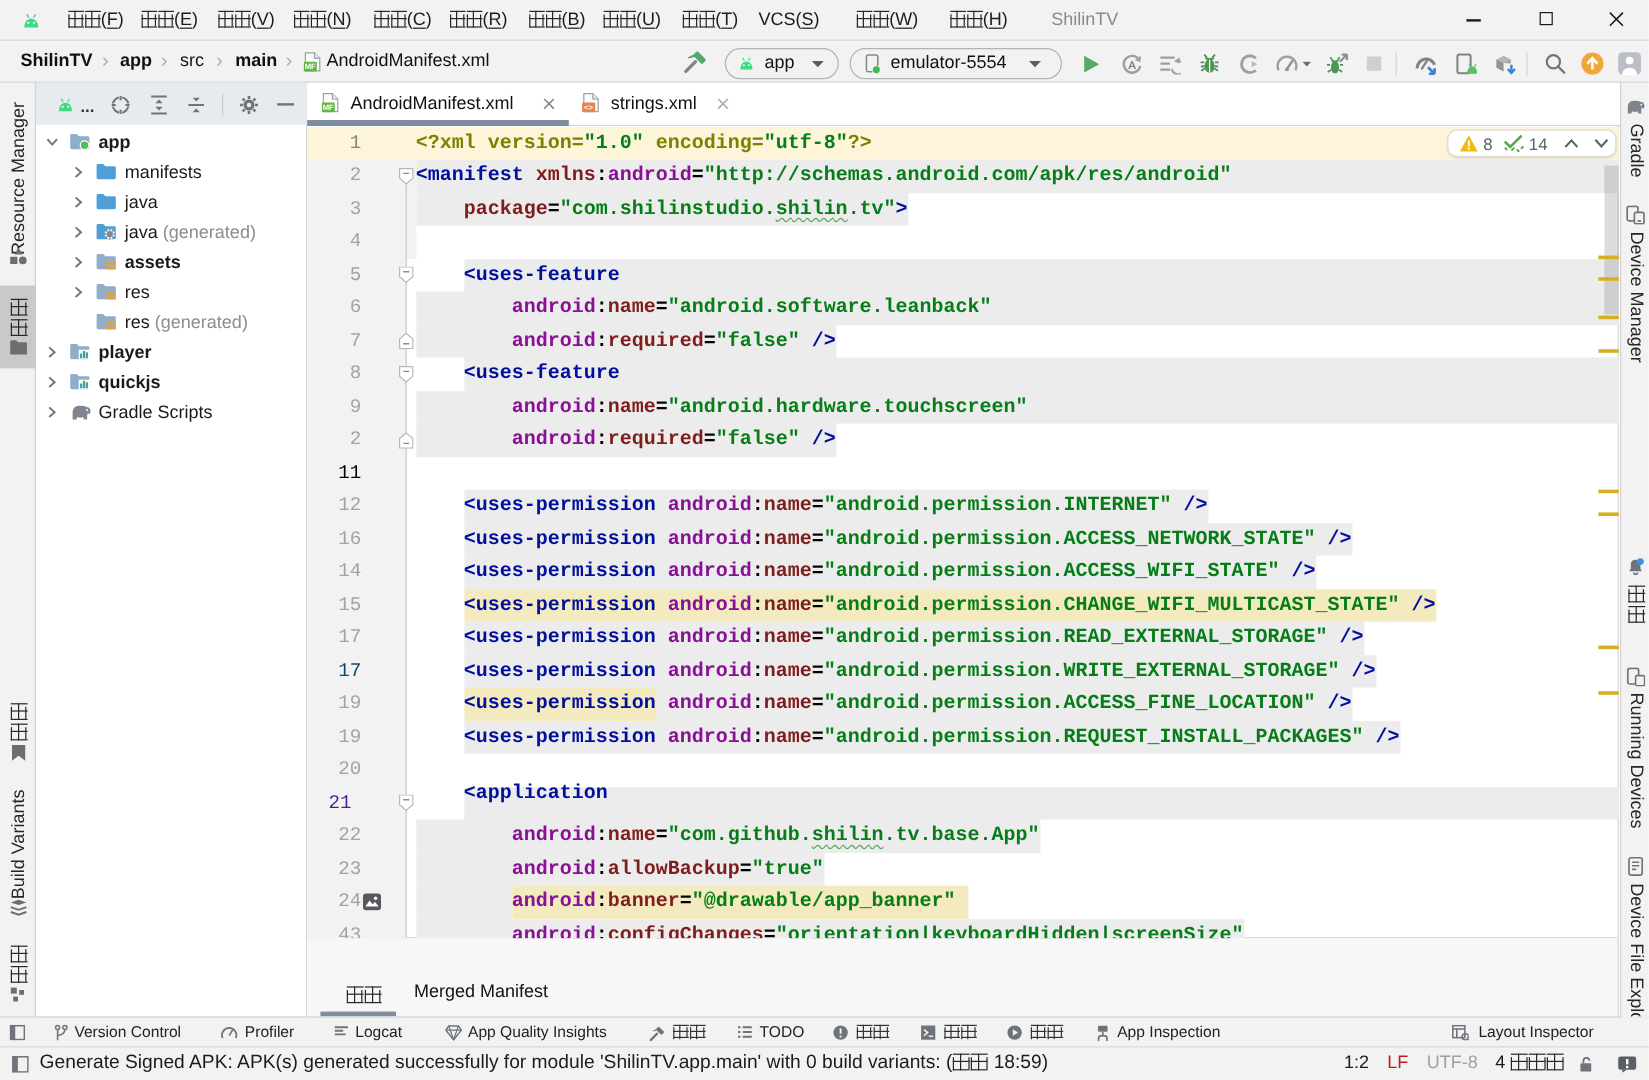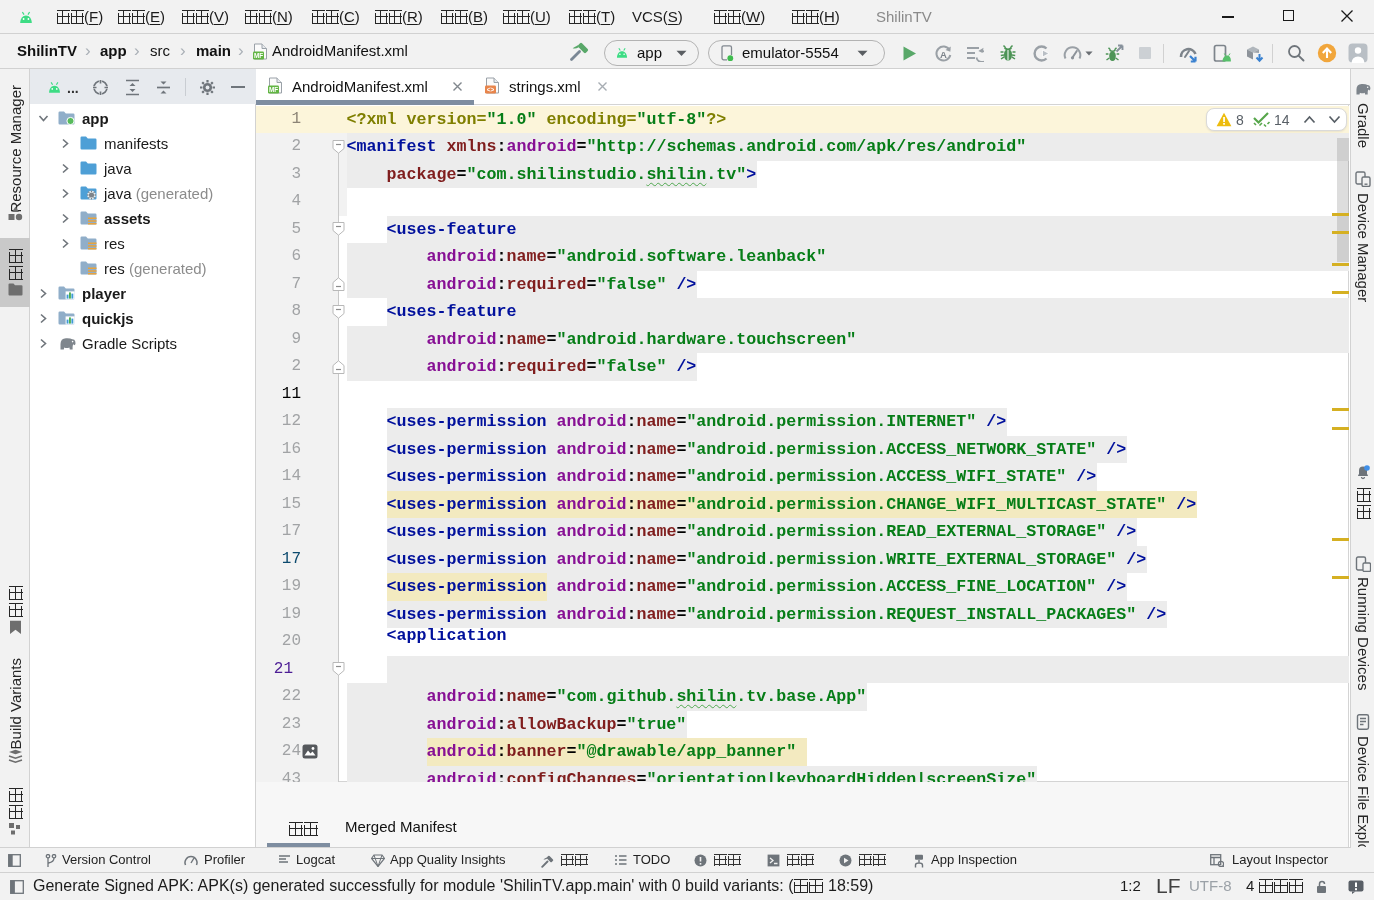--- a/index.html
+++ b/index.html
@@ -453,7 +453,7 @@
 <div class="cl" style="top:545.5px;height:27.5px;overflow:hidden"><span class="k">    </span><span class="t">&lt;uses-permission</span><span class="k"> </span><span class="p">android</span><span class="k">:</span><span class="b">name</span><span class="k">=</span><span class="g">"android.permission.WRITE_EXTERNAL_STORAGE"</span><span class="k"> </span><span class="t">/&gt;</span></div>
 <div class="cl" style="top:573.0px;height:27.5px;overflow:hidden"><span class="k">    </span><span class="t">&lt;uses-permission</span><span class="k"> </span><span class="p">android</span><span class="k">:</span><span class="b">name</span><span class="k">=</span><span class="g">"android.permission.ACCESS_FINE_LOCATION"</span><span class="k"> </span><span class="t">/&gt;</span></div>
 <div class="cl" style="top:600.5px;height:27.5px;overflow:hidden"><span class="k">    </span><span class="t">&lt;uses-permission</span><span class="k"> </span><span class="p">android</span><span class="k">:</span><span class="b">name</span><span class="k">=</span><span class="g">"android.permission.REQUEST_INSTALL_PACKAGES"</span><span class="k"> </span><span class="t">/&gt;</span></div>
-<div class="cl" style="top:622px;height:27.5px;overflow:hidden"><span class="k">    </span><span class="t">&lt;application</span></div>
+<div class="cl" style="top:648px;height:27.5px;overflow:hidden"><span class="k">    </span><span class="t">&lt;application</span></div>
 <div class="cl" style="top:683.0px;height:27.5px;overflow:hidden"><span class="k">        </span><span class="p">android</span><span class="k">:</span><span class="b">name</span><span class="k">=</span><span class="g">"com.github.</span><span class="gw">shilin</span><span class="g">.tv.base.App"</span></div>
 <div class="cl" style="top:710.5px;height:27.5px;overflow:hidden"><span class="k">        </span><span class="k"></span><span class="p">android</span><span class="k">:</span><span class="b">allowBackup</span><span class="k">=</span><span class="g">"true"</span></div>
 <div class="cl" style="top:738.0px;height:27.5px;overflow:hidden"><span class="k">        </span><span class="k"></span><span class="p">android</span><span class="k">:</span><span class="b">banner</span><span class="k">=</span><span class="g">"@drawable/app_banner"</span></div>

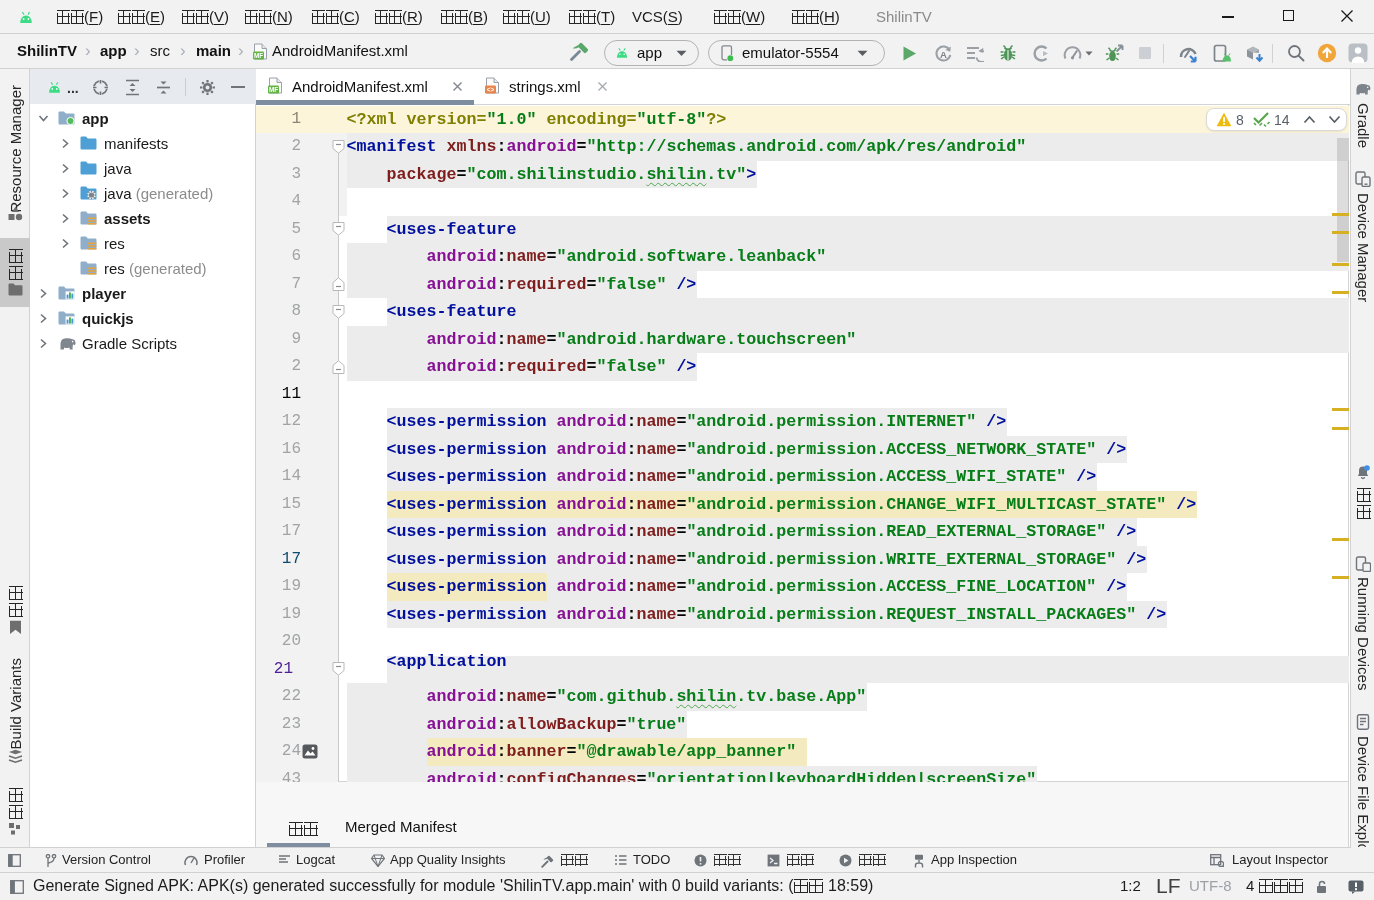--- a/index.html
+++ b/index.html
@@ -561,7 +561,7 @@
     </svg>
 <div class="abs" style="left:33px;top:873px;height:26px;line-height:26px;font-size:16px;letter-spacing:0;color:#1c1c1c">Generate Signed APK: APK(s) generated successfully for module 'ShilinTV.app.main' with 0 build variants: (<span class="cn" style="width:14px;margin:0 0.5px"></span><span class="cn" style="width:14px;margin:0 0.5px"></span> 18:59)</div>
 <div class="abs" style="left:1120px;top:873px;height:26px;line-height:26px;font-size:15px;color:#1c1c1c">1:2</div>
-<div class="abs" style="left:1156px;top:873px;height:26px;line-height:26px;font-size:21px;color:#404040">LF</div>
+<div class="abs" style="left:1156px;top:873px;height:26px;line-height:26px;font-size:15px;color:#b91c1c">LF</div>
 <div class="abs" style="left:1189px;top:873px;height:26px;line-height:26px;font-size:15px;color:#9ba1a7">UTF-8</div>
 <div class="abs" style="left:1246px;top:873px;height:26px;line-height:26px;font-size:15px;color:#1c1c1c">4 <span class="cn" style="width:14px;margin:0 0.5px"></span><span class="cn" style="width:14px;margin:0 0.5px"></span><span class="cn" style="width:14px;margin:0 0.5px"></span></div>
 <svg class="abs" style="left:1316px;top:880px" width="13" height="14" viewBox="0 0 13 14">

